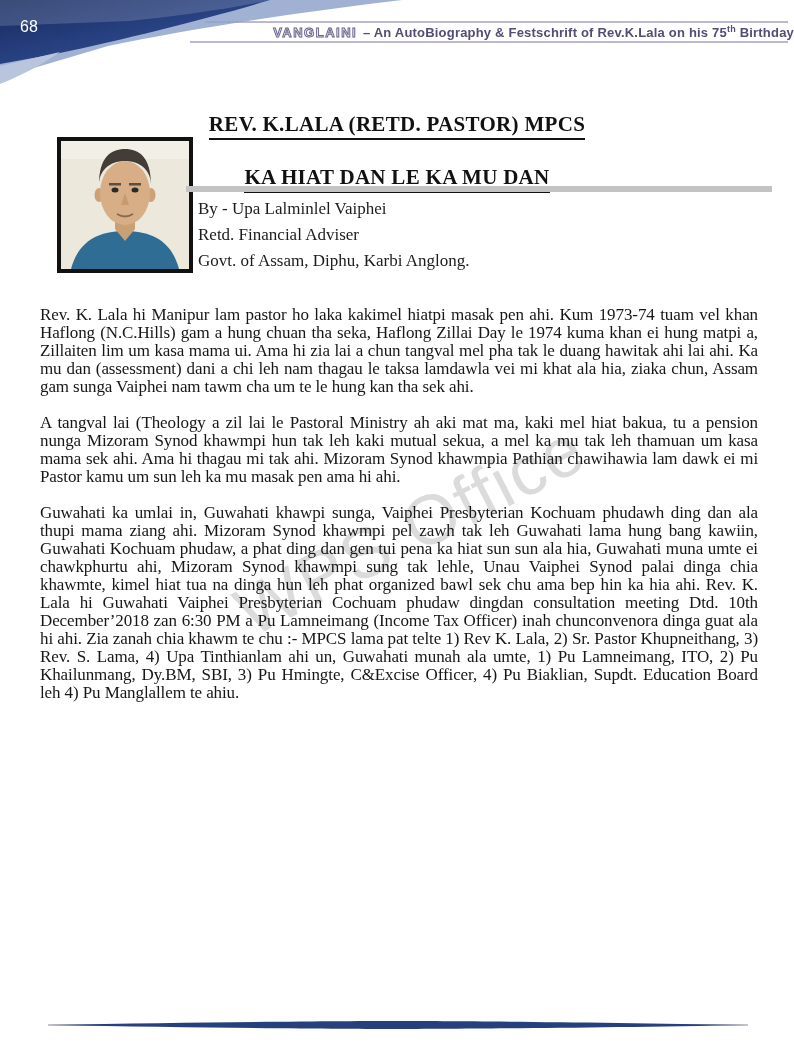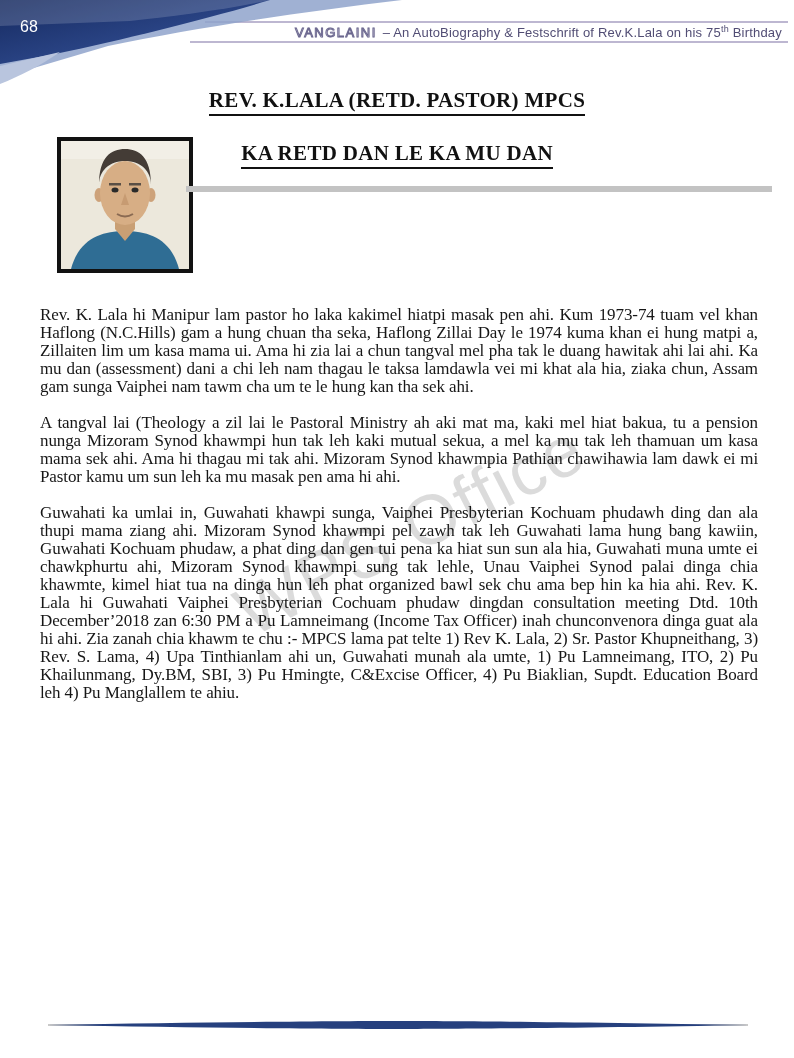--- a/index.html
+++ b/index.html
@@ -17,8 +17,8 @@
     font:16px "Liberation Sans", sans-serif;
   }
   .running-header {
-    position:absolute; top:24px; right:12px; z-index:2; white-space:nowrap;
-    font-family:"Liberation Sans", sans-serif; font-size:13px; font-weight:normal;
+    position:absolute; top:24px; right:0; z-index:2; white-space:nowrap;
+    font-family:"Liberation Sans", sans-serif; font-size:13px; font-weight:bold;
     color:#514d74; letter-spacing:0.2px;
   }
   .book-title {

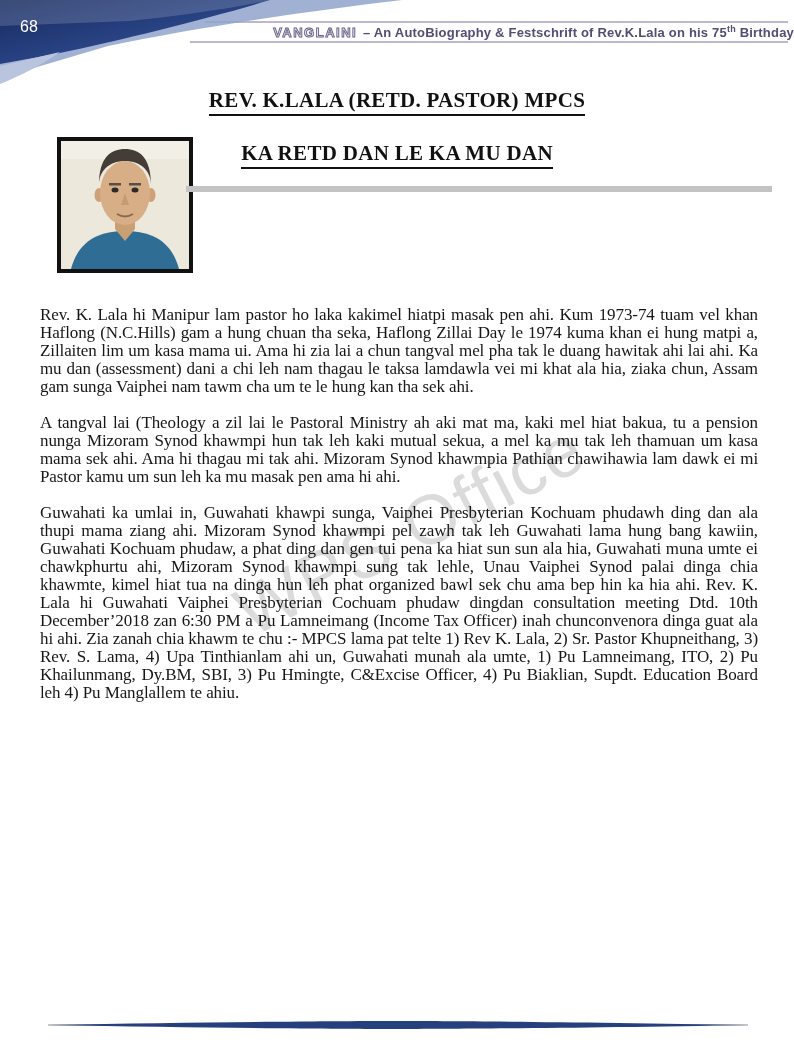--- a/index.html
+++ b/index.html
@@ -30,7 +30,7 @@
   
   .title1, .title2 {
     position:absolute; left:0; width:100%; text-align:center;
-    font-size:21px; font-weight:bold; color:#111; letter-spacing:0.3px;
+    font-size:21px; font-weight:bold; color:#111; letter-spacing:0.3px;margin-top:24px;
   }
   .title1 { top:88px; }
   .title2 { top:141px; }

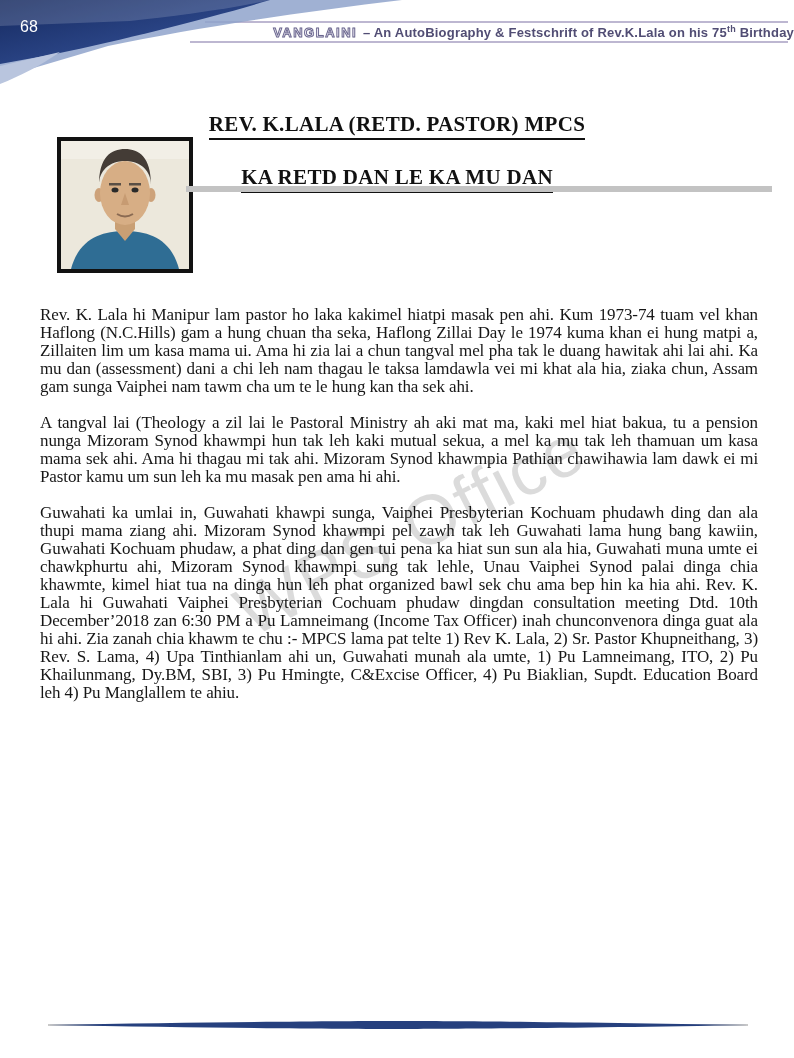--- a/index.html
+++ b/index.html
@@ -99,7 +99,7 @@
     <span class="title-underline">REV. K.LALA (RETD. PASTOR) MPCS</span>
   </div>
   <div class="title2">
-    <span class="title-underline">KA RETD DAN LE KA MU DAN</span>
+    <span class="title-underline">KA HIAT DAN LE KA MU DAN</span>
   </div>
 
   <div class="photo">

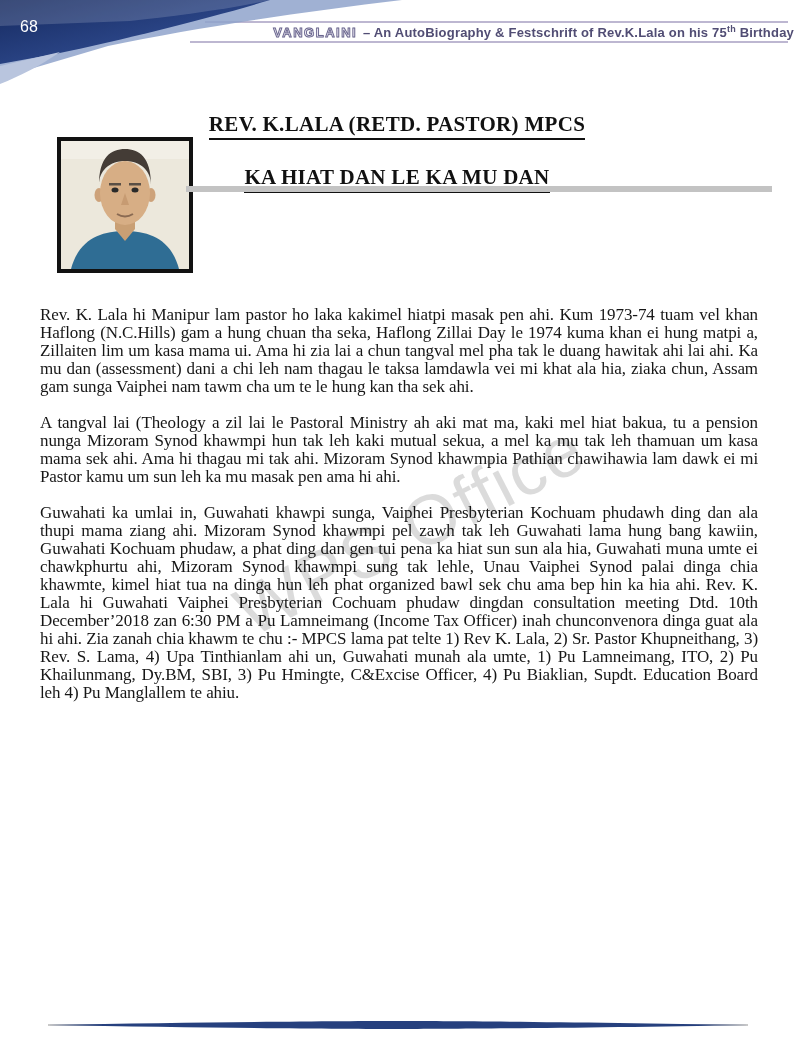--- a/index.html
+++ b/index.html
@@ -122,6 +122,11 @@
   </div>
 
   <div class="byline-divider"></div>
+  <div class="byline">
+    <div>By - Upa Lalminlel Vaiphei</div>
+    <div>Retd. Financial Adviser</div>
+    <div>Govt. of Assam, Diphu, Karbi Anglong.</div>
+  </div>
 
   <div class="watermark">WPS Office</div>
 

